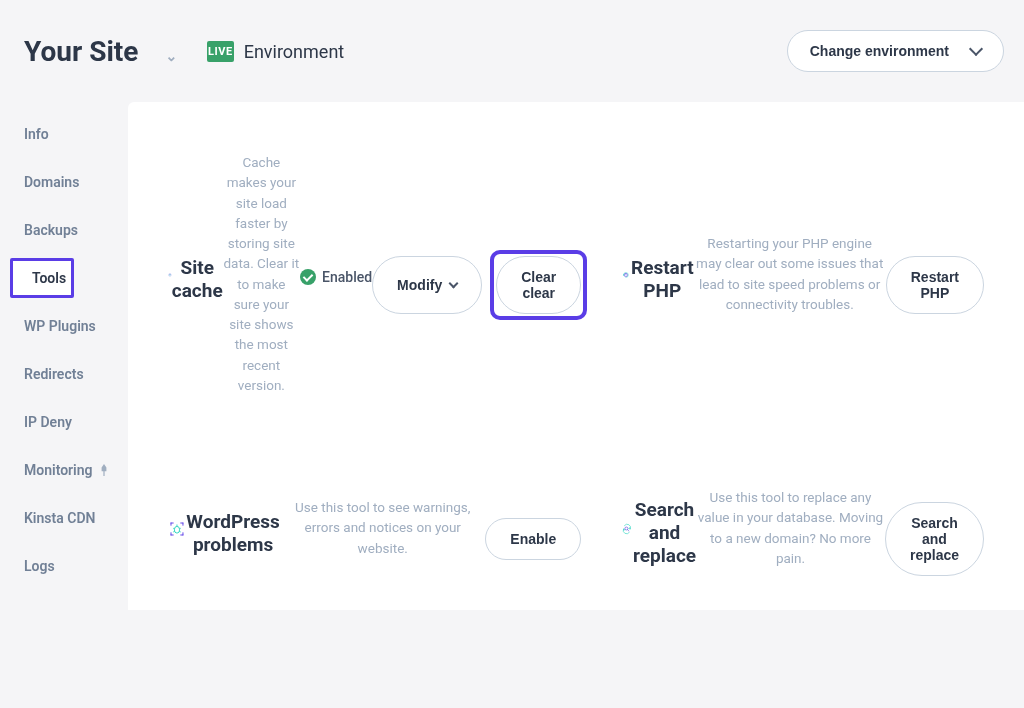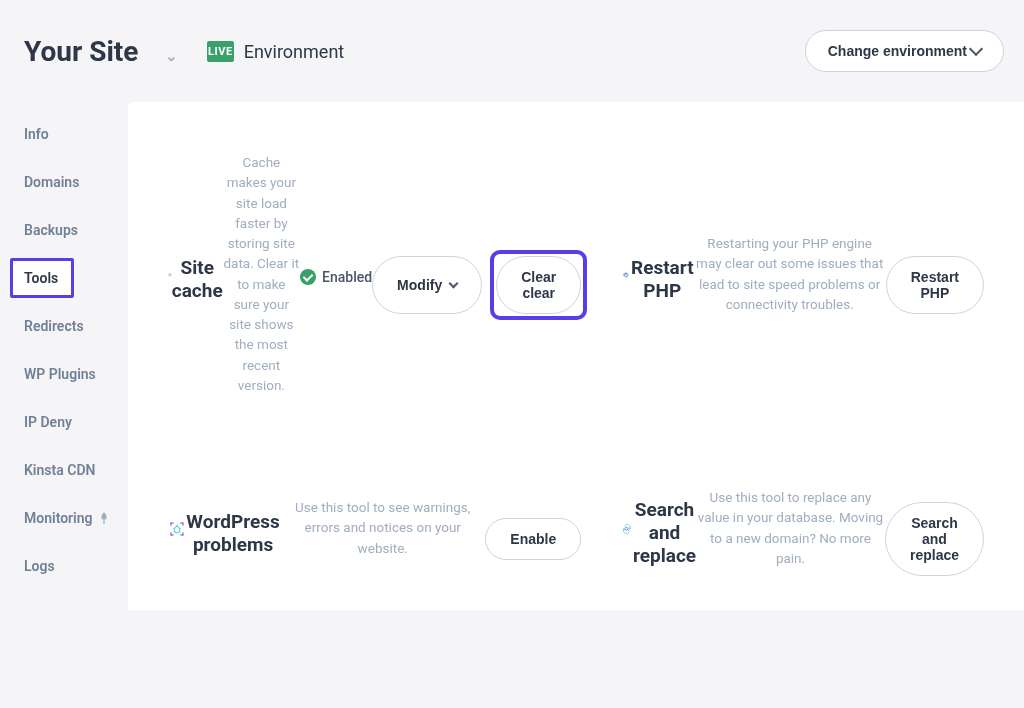--- a/index.html
+++ b/index.html
@@ -52,7 +52,7 @@
     color: #2d3748;
     display: flex;
     align-items: center;
-    gap: 4px;
+    gap: 22px;
     cursor: pointer;
   }
   .chev-down {

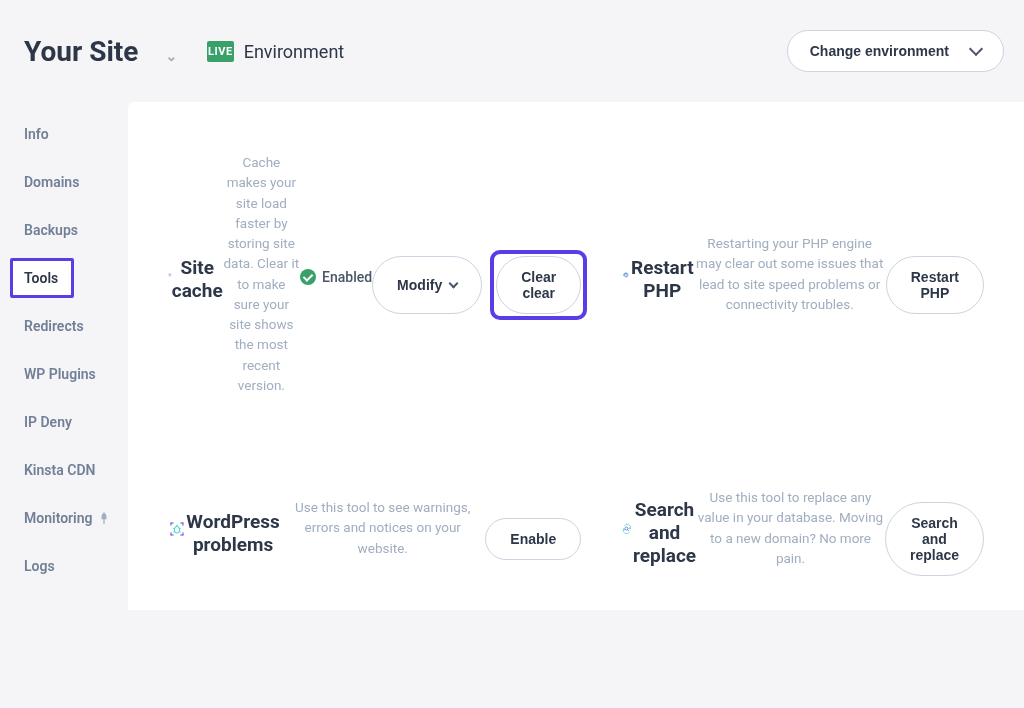--- a/index.html
+++ b/index.html
@@ -89,6 +89,7 @@
     margin-left: 10px;
     padding-left: 14px;
     width: 64px;
+    justify-content: center;
   }
   .side-pin {
     fill: #a0aec0;

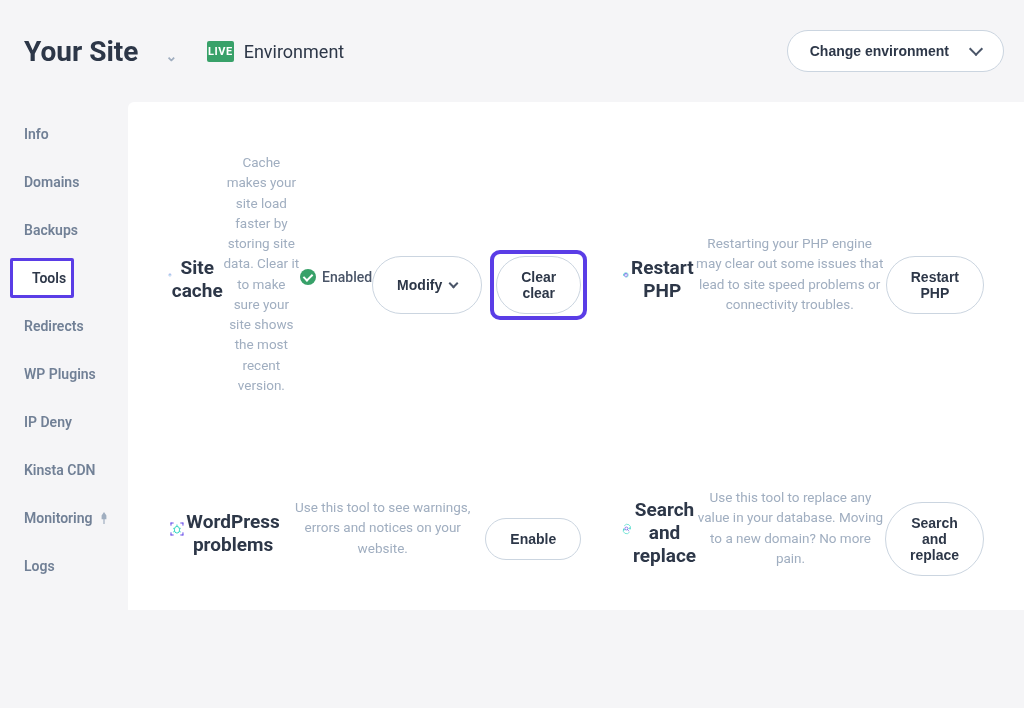--- a/index.html
+++ b/index.html
@@ -218,10 +218,10 @@
         <span>Tools</span>
       </div>
     <div class="side-item">
+        <span>WP Plugins</span>
+      </div>
+    <div class="side-item">
         <span>Redirects</span>
-      </div>
-    <div class="side-item">
-        <span>WP Plugins</span>
       </div>
     <div class="side-item">
         <span>IP Deny</span>

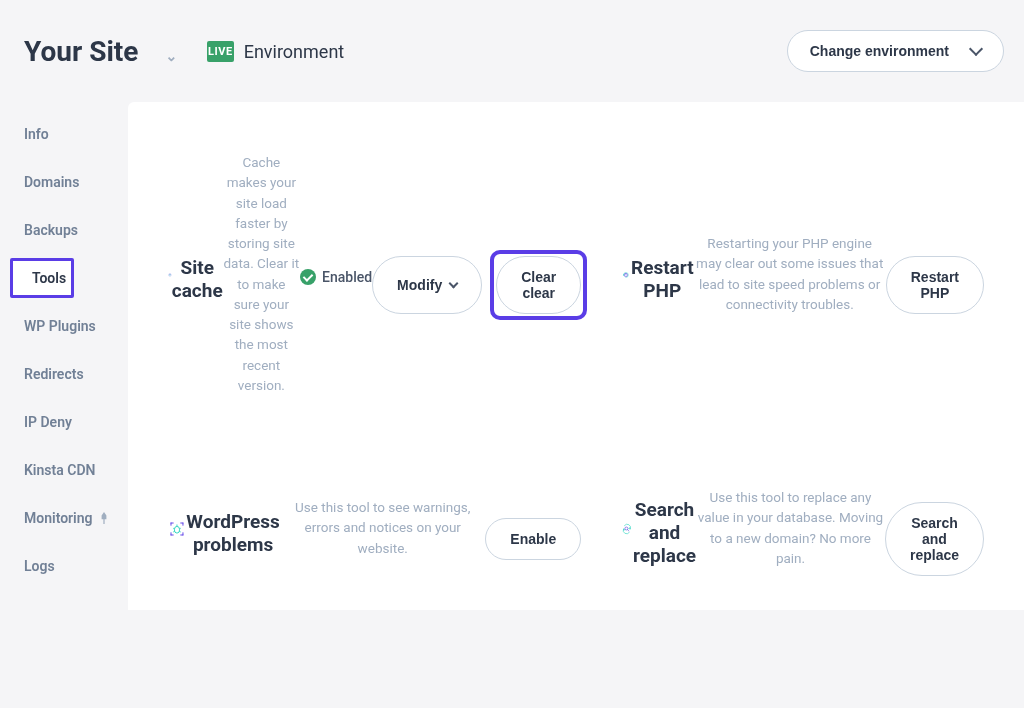--- a/index.html
+++ b/index.html
@@ -227,14 +227,14 @@
         <span>IP Deny</span>
       </div>
     <div class="side-item">
-        <span>Kinsta CDN</span>
-      </div>
-    <div class="side-item">
       <span>Monitoring</span>
       <svg class="side-pin" viewBox="0 0 16 20">
           <path d="M8 0 L12 6 L12 12 L9 12 L9 20 L7 20 L7 12 L4 12 L4 6 Z"></path>
         </svg>
     </div>
+    <div class="side-item">
+        <span>Kinsta CDN</span>
+      </div>
     <div class="side-item">
         <span>Logs</span>
       </div>

